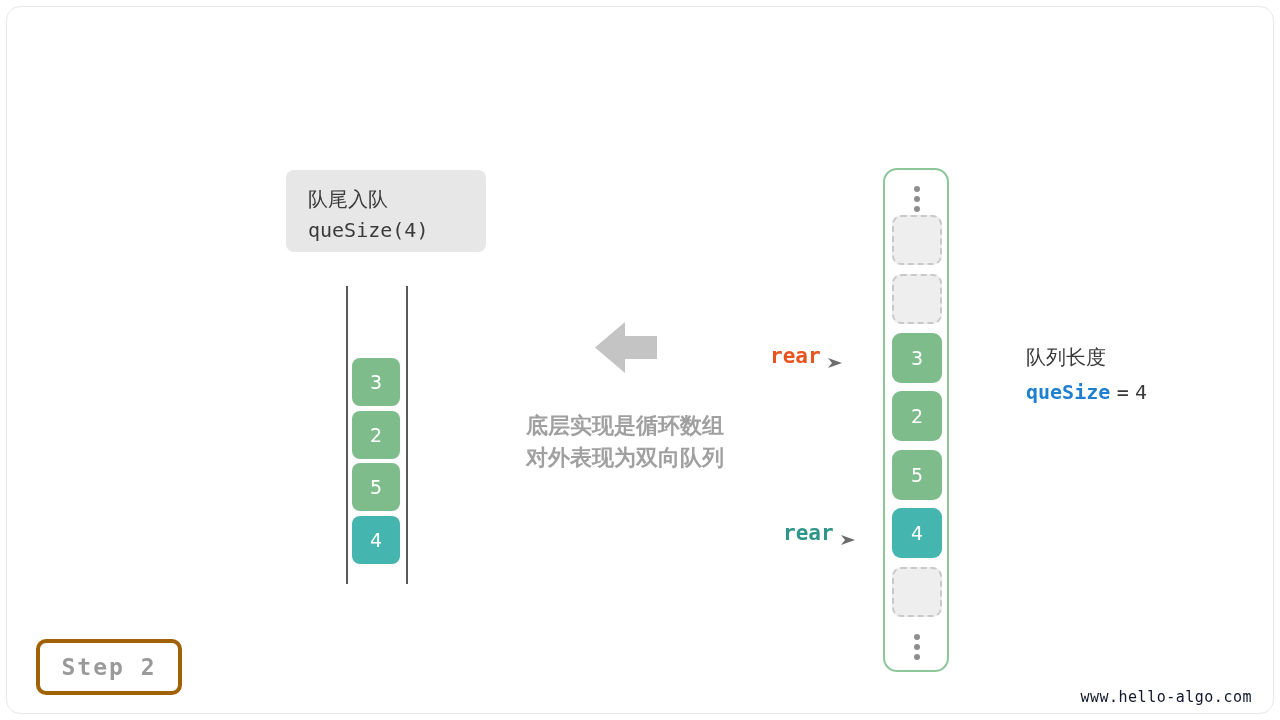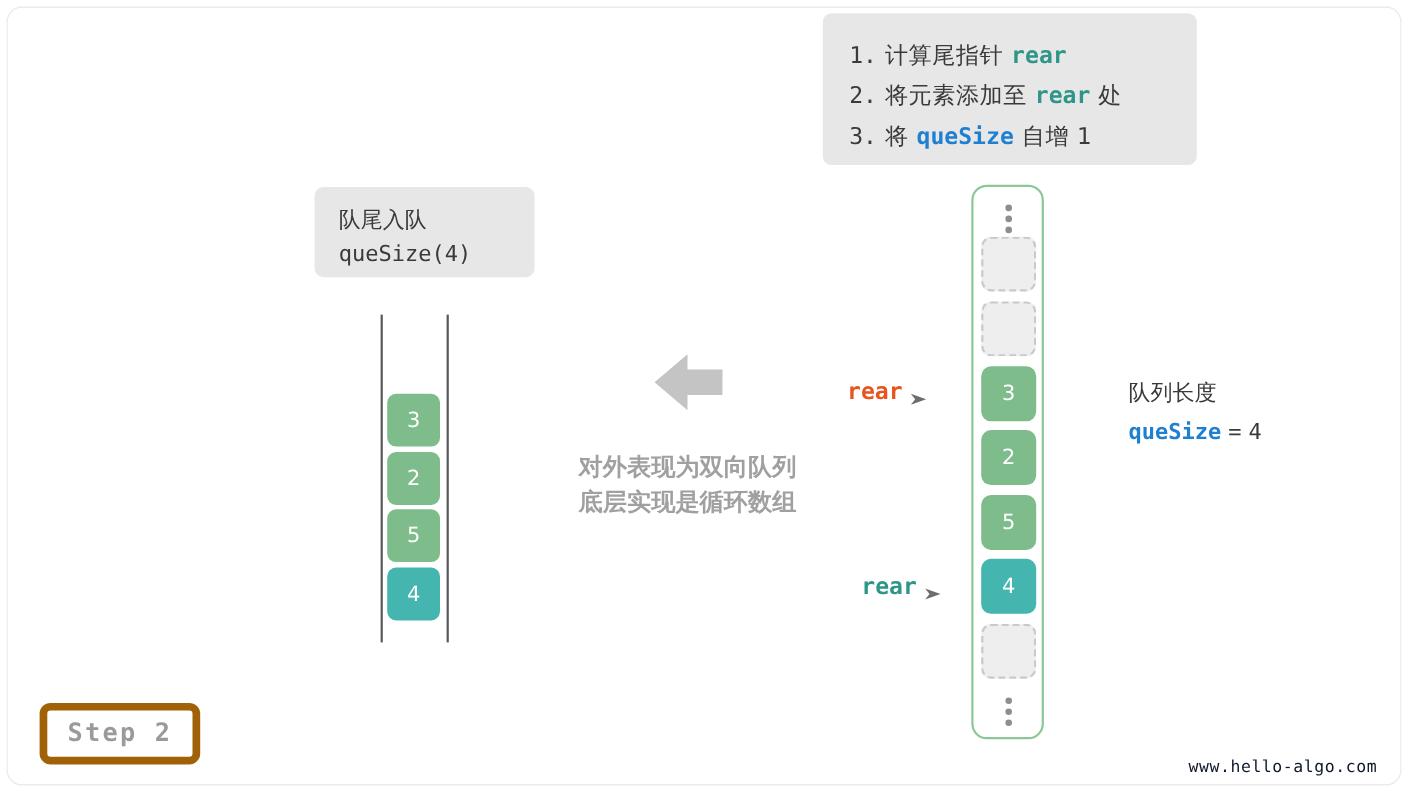--- a/index.html
+++ b/index.html
@@ -281,25 +281,6 @@
 <div id="canvas">
   <div id="frame"></div>
 
-  <div id="instruction-box" class="gray-box">
-    <div class="instr-line">
-      <span class="mono-plain">1.</span>
-      <span>计算尾指针</span>
-      <span class="mono-teal">rear</span>
-    </div>
-    <div class="instr-line">
-      <span class="mono-plain">2.</span>
-      <span>将元素添加至</span>
-      <span class="mono-teal">rear</span>
-      <span>处</span>
-    </div>
-    <div class="instr-line">
-      <span class="mono-plain">3.</span>
-      <span>将</span>
-      <span class="mono-blue">queSize</span>
-      <span>自增 1</span>
-    </div>
-  </div>
 
   <div id="operation-box" class="gray-box">
     <div class="op-line">队尾入队</div>

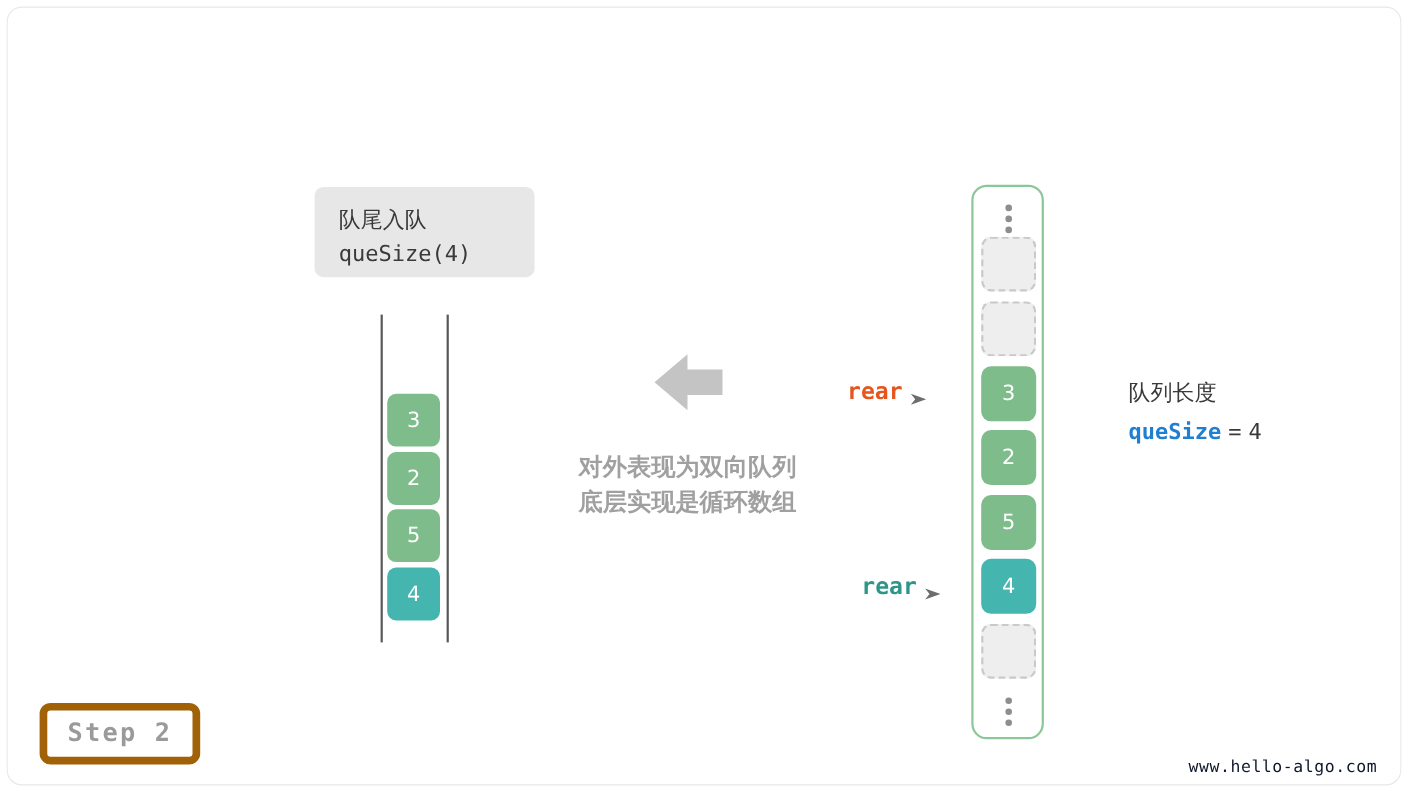--- a/index.html
+++ b/index.html
@@ -306,8 +306,8 @@
   </div>
 
   <div id="center-caption">
+    <div class="caption-line">底层实现是循环数组</div>
     <div class="caption-line">对外表现为双向队列</div>
-    <div class="caption-line">底层实现是循环数组</div>
   </div>
 
   <div id="front-pointer" class="pointer">

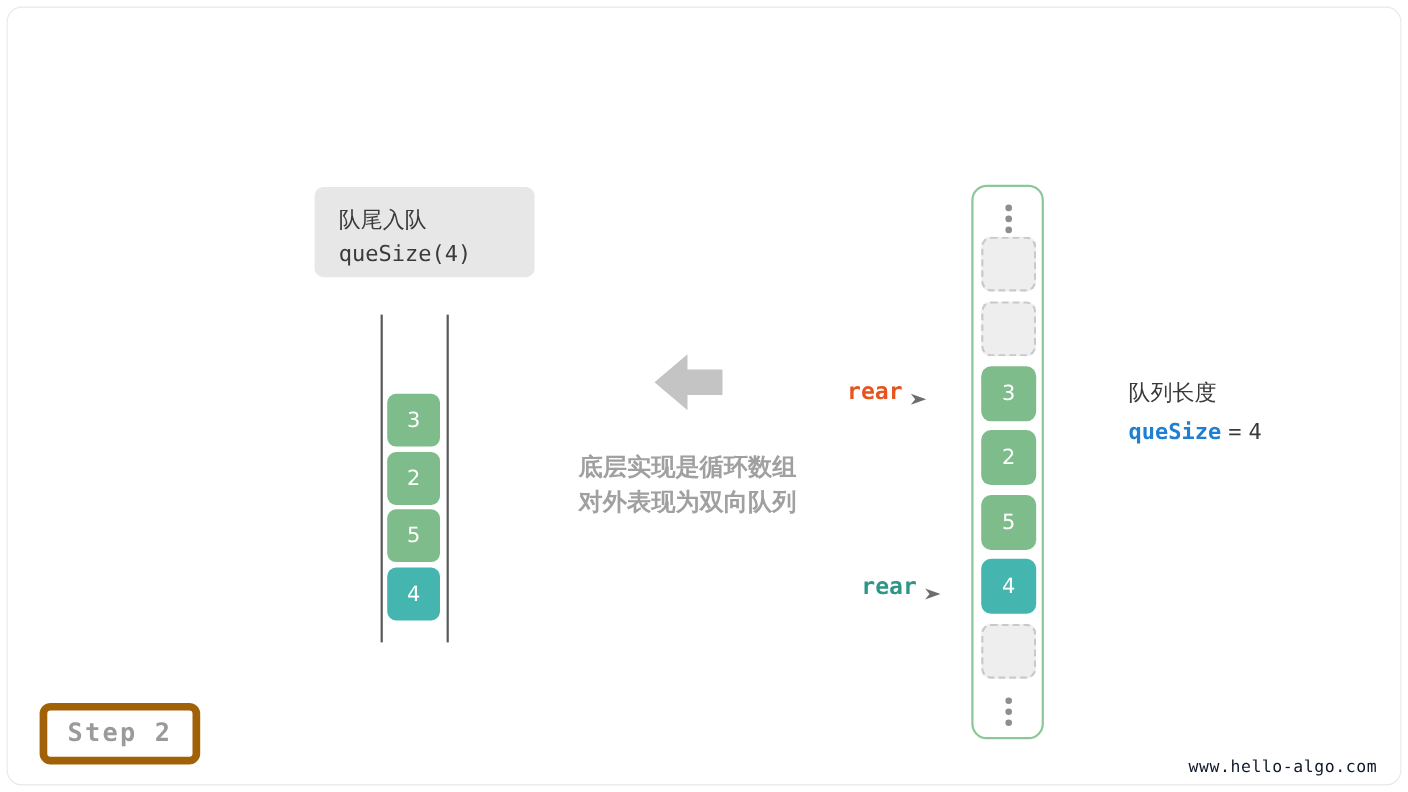--- a/index.html
+++ b/index.html
@@ -248,7 +248,7 @@
     top: 639px;
     width: 146px;
     height: 56px;
-    border: 7px solid #a16207;
+    border: 4px solid #a16207;
     border-radius: 10px;
     background: #ffffff;
     display: flex;

